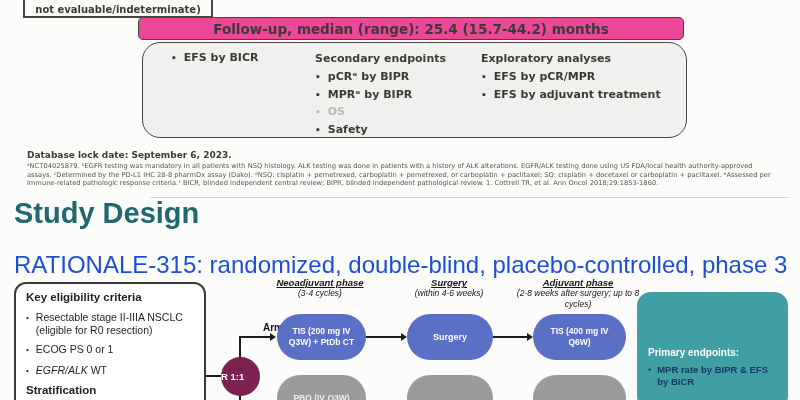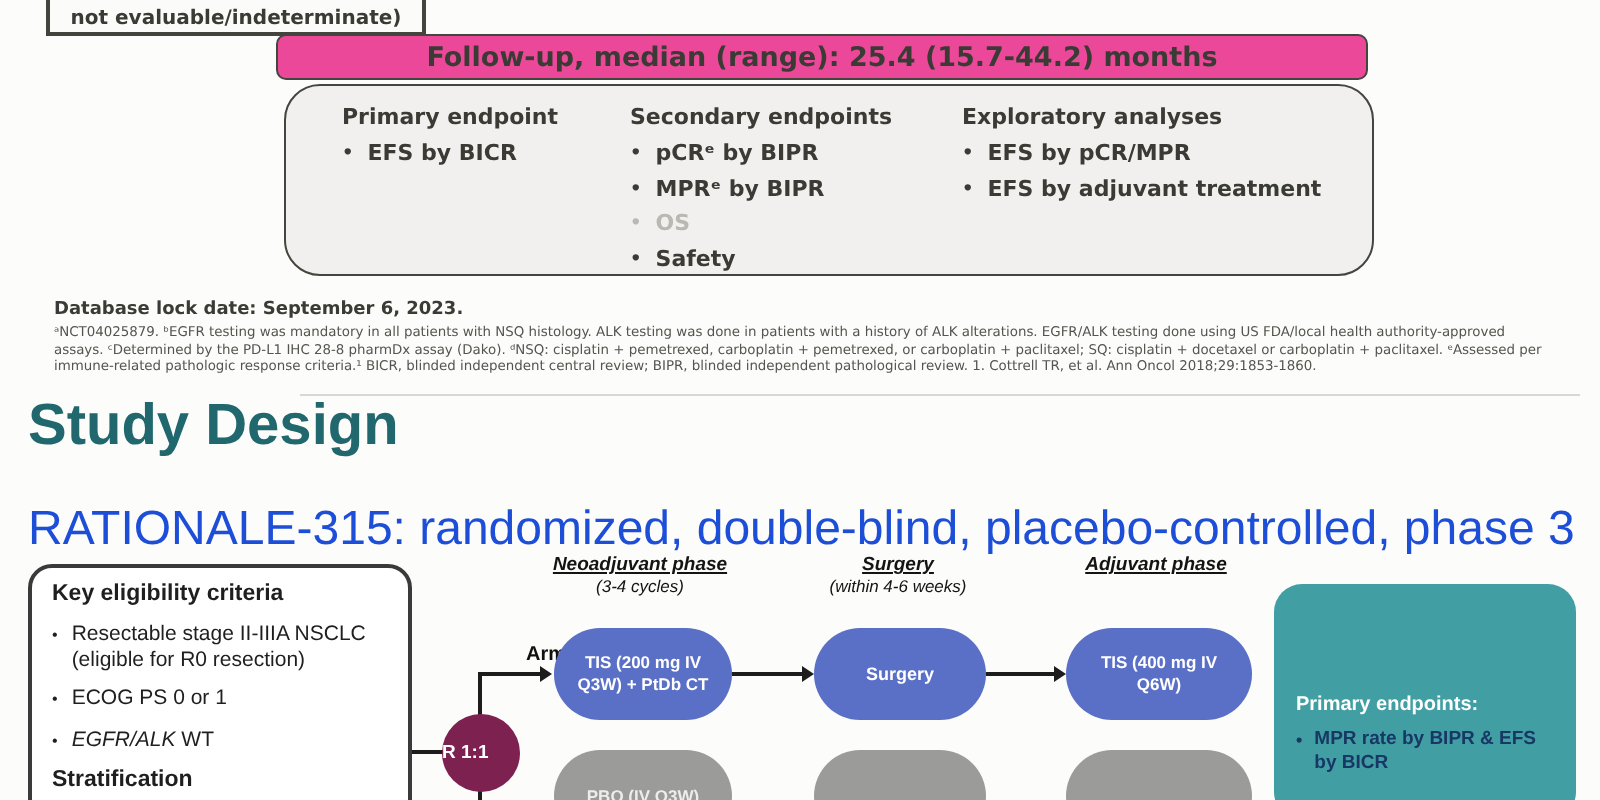--- a/index.html
+++ b/index.html
@@ -85,7 +85,6 @@
     <div class="abs endpoints-box">
 
       <div class="ep-col" style="left:28px;width:135px;">
-        <div class="ep-header">Primary endpoint</div>
         <div class="ep-item">
           <span class="blt">•</span>
           <span>EFS by BICR</span>

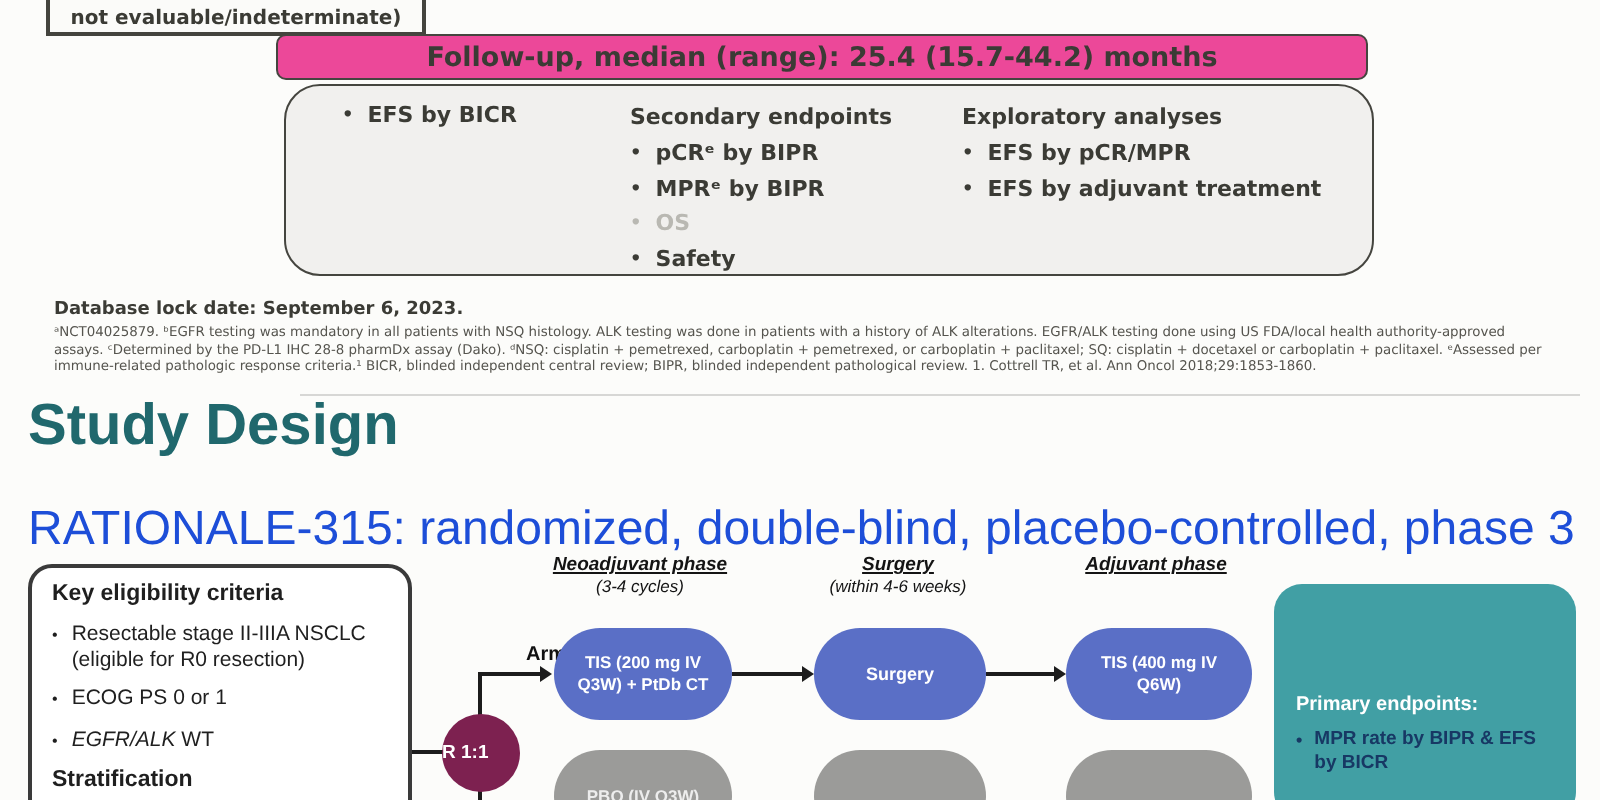--- a/index.html
+++ b/index.html
@@ -164,6 +164,7 @@
     </div>
     <div class="abs phase-hd" style="left:503px;top:277px;width:150px;">
       <div class="ph-t">Adjuvant phase</div>
+      <div class="ph-s">(2-8 weeks after surgery; up to 8 cycles)</div>
     </div>
 
     <div class="abs hline" style="left:206px;top:375px;width:34px;"></div>

